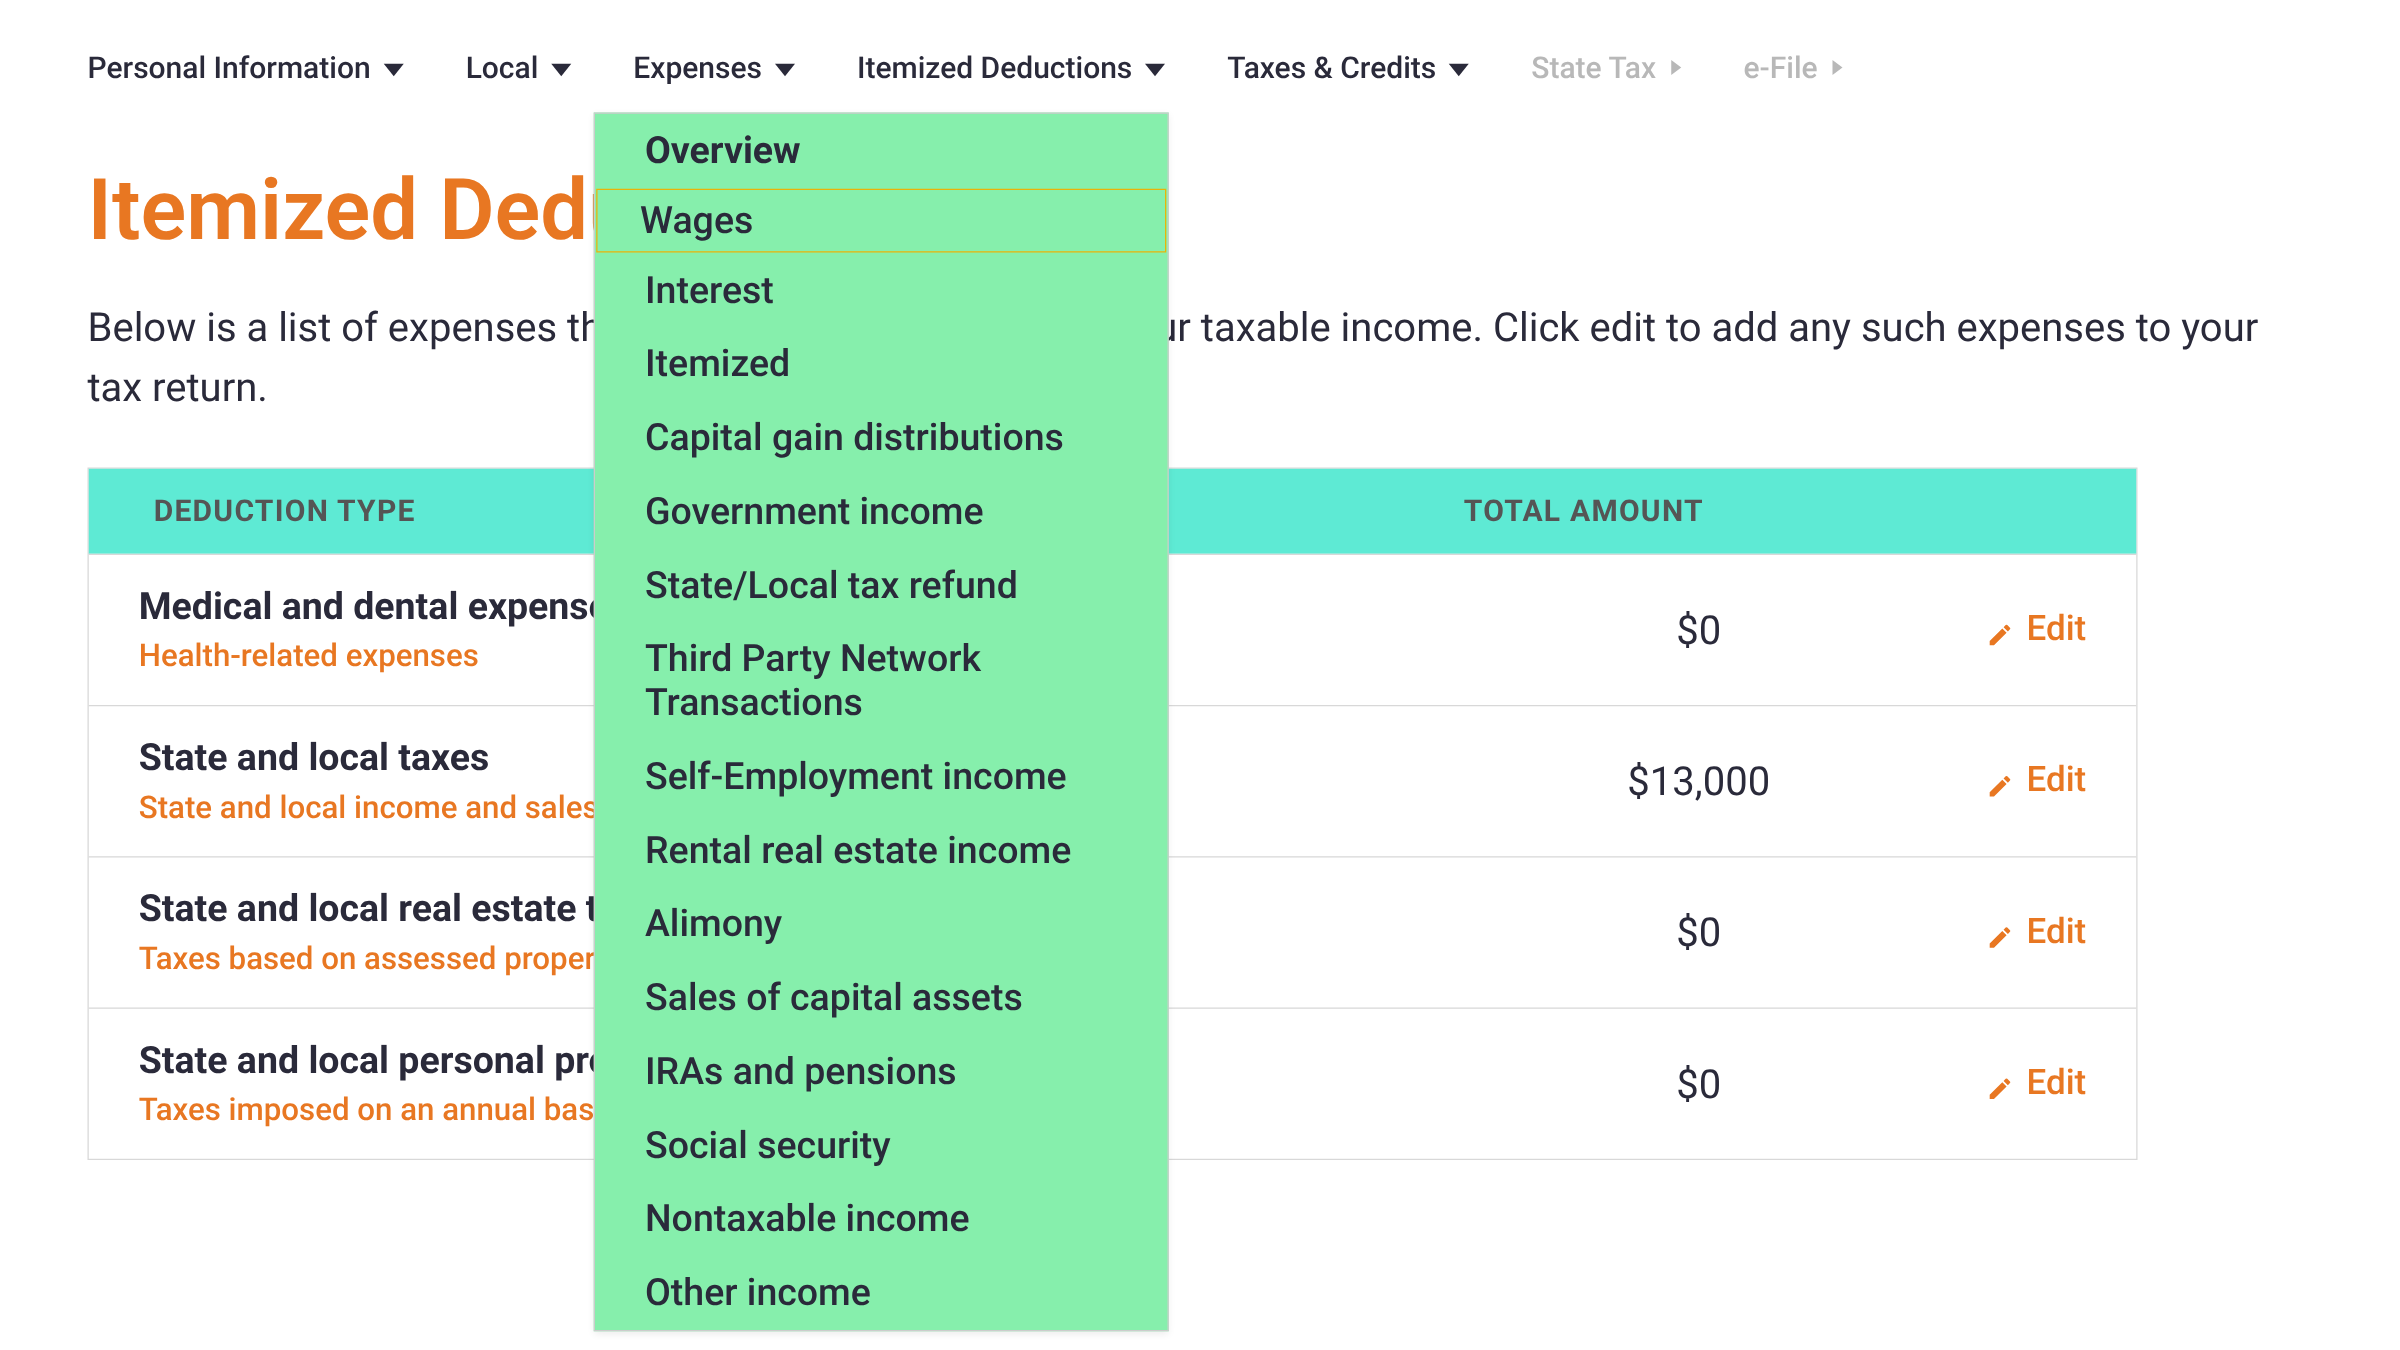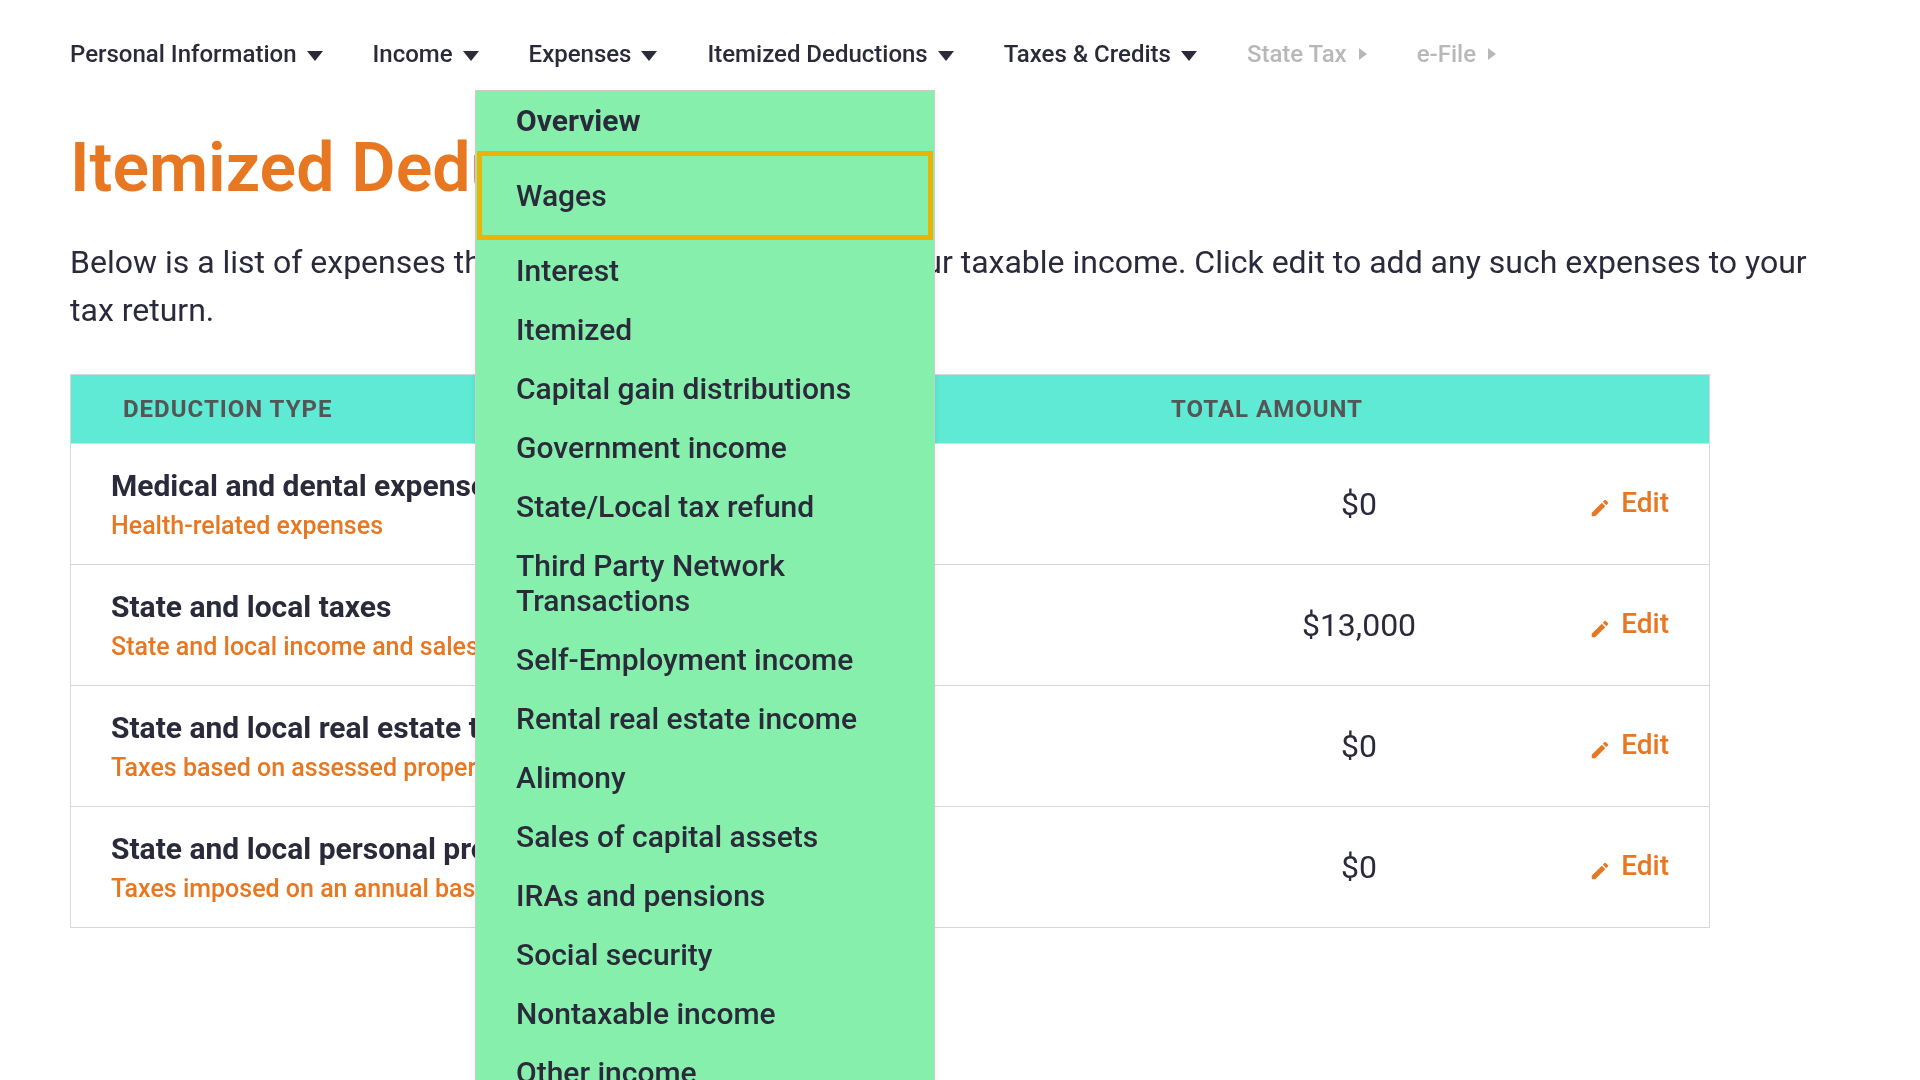--- a/index.html
+++ b/index.html
@@ -181,7 +181,7 @@
       <span class="caret-down"></span>
     </div>
     <div class="nav-item">
-      <span>Income</span>
+      <span>Local</span>
       <span class="caret-down"></span>
     </div>
     <div class="nav-item">

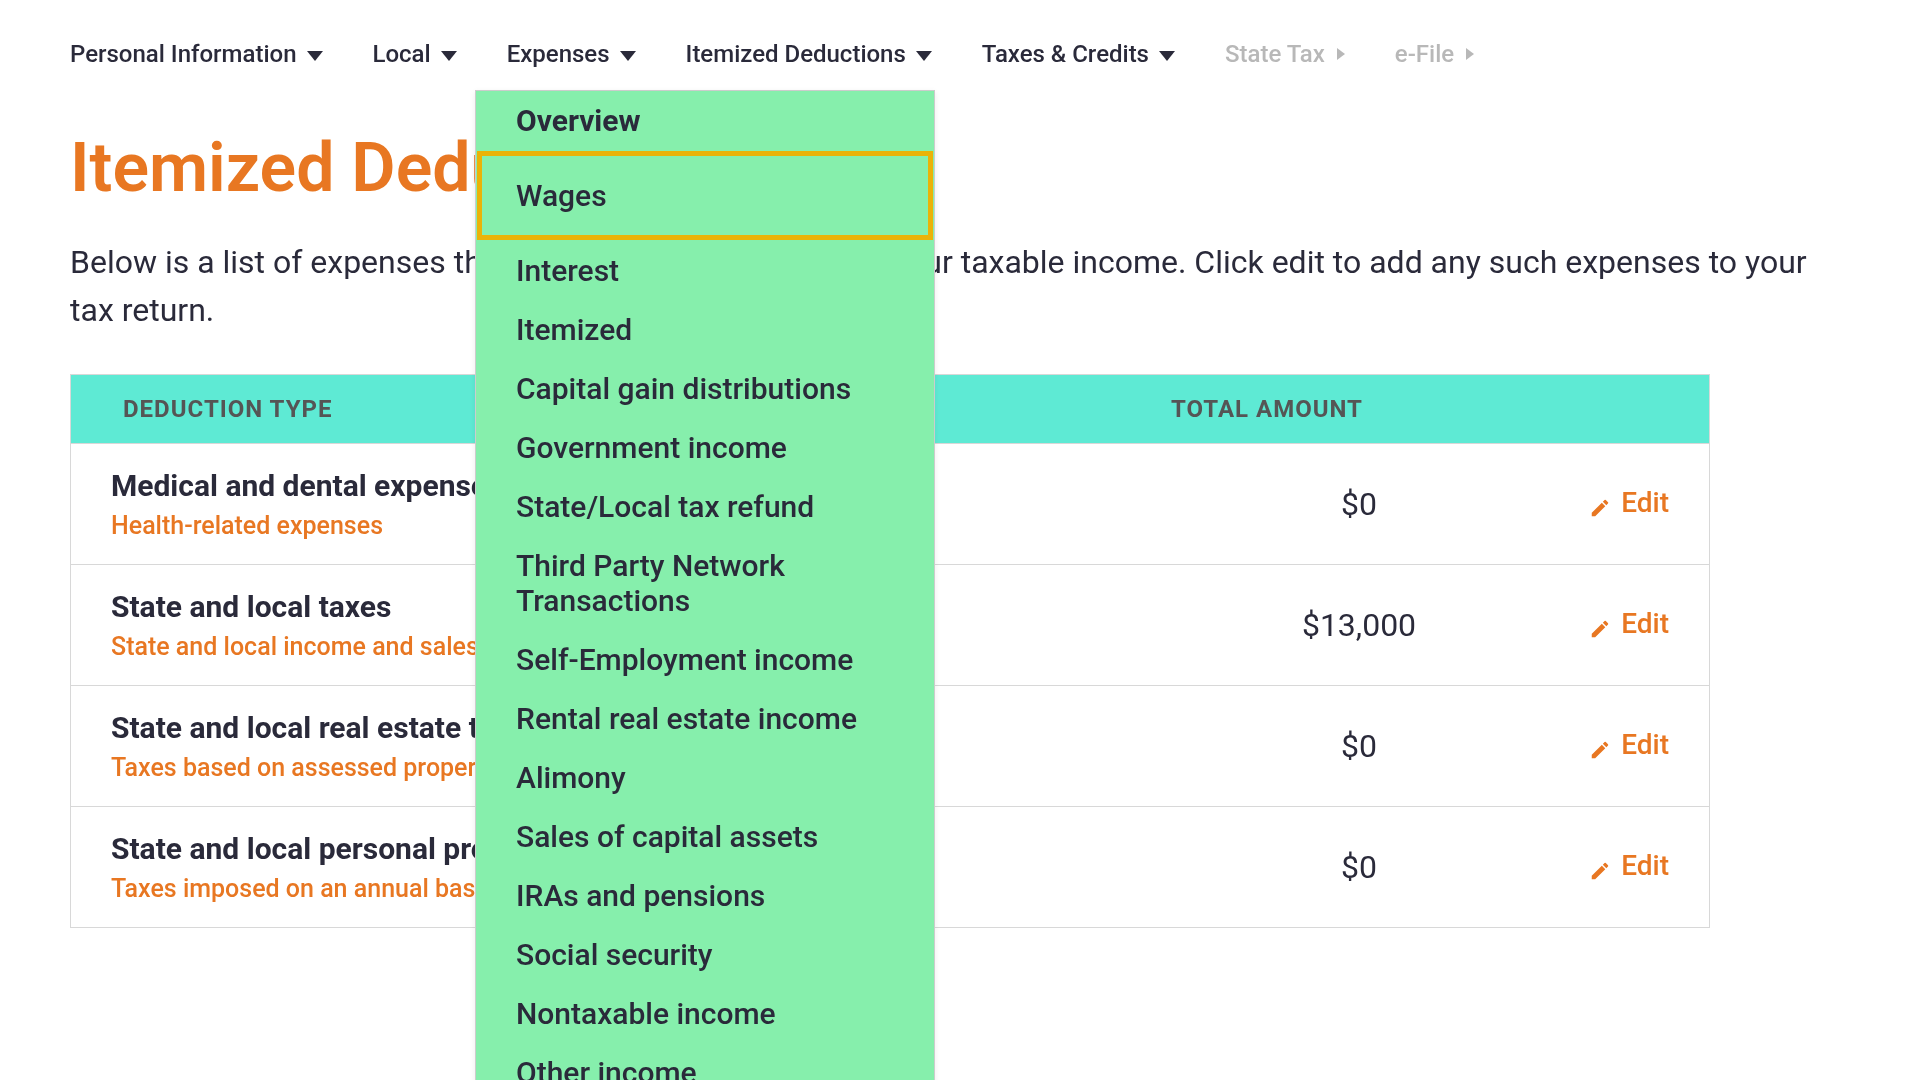--- a/index.html
+++ b/index.html
@@ -72,8 +72,8 @@
       font-weight: 700;
     }
     .dropdown-item.highlighted {
-      border: 5px solid #eab308;
-      padding: 22px 34px;
+      border: 1px solid #eab308;
+      padding: 7px 34px;
       margin: 1px 1px;
     }
     .page-title {

